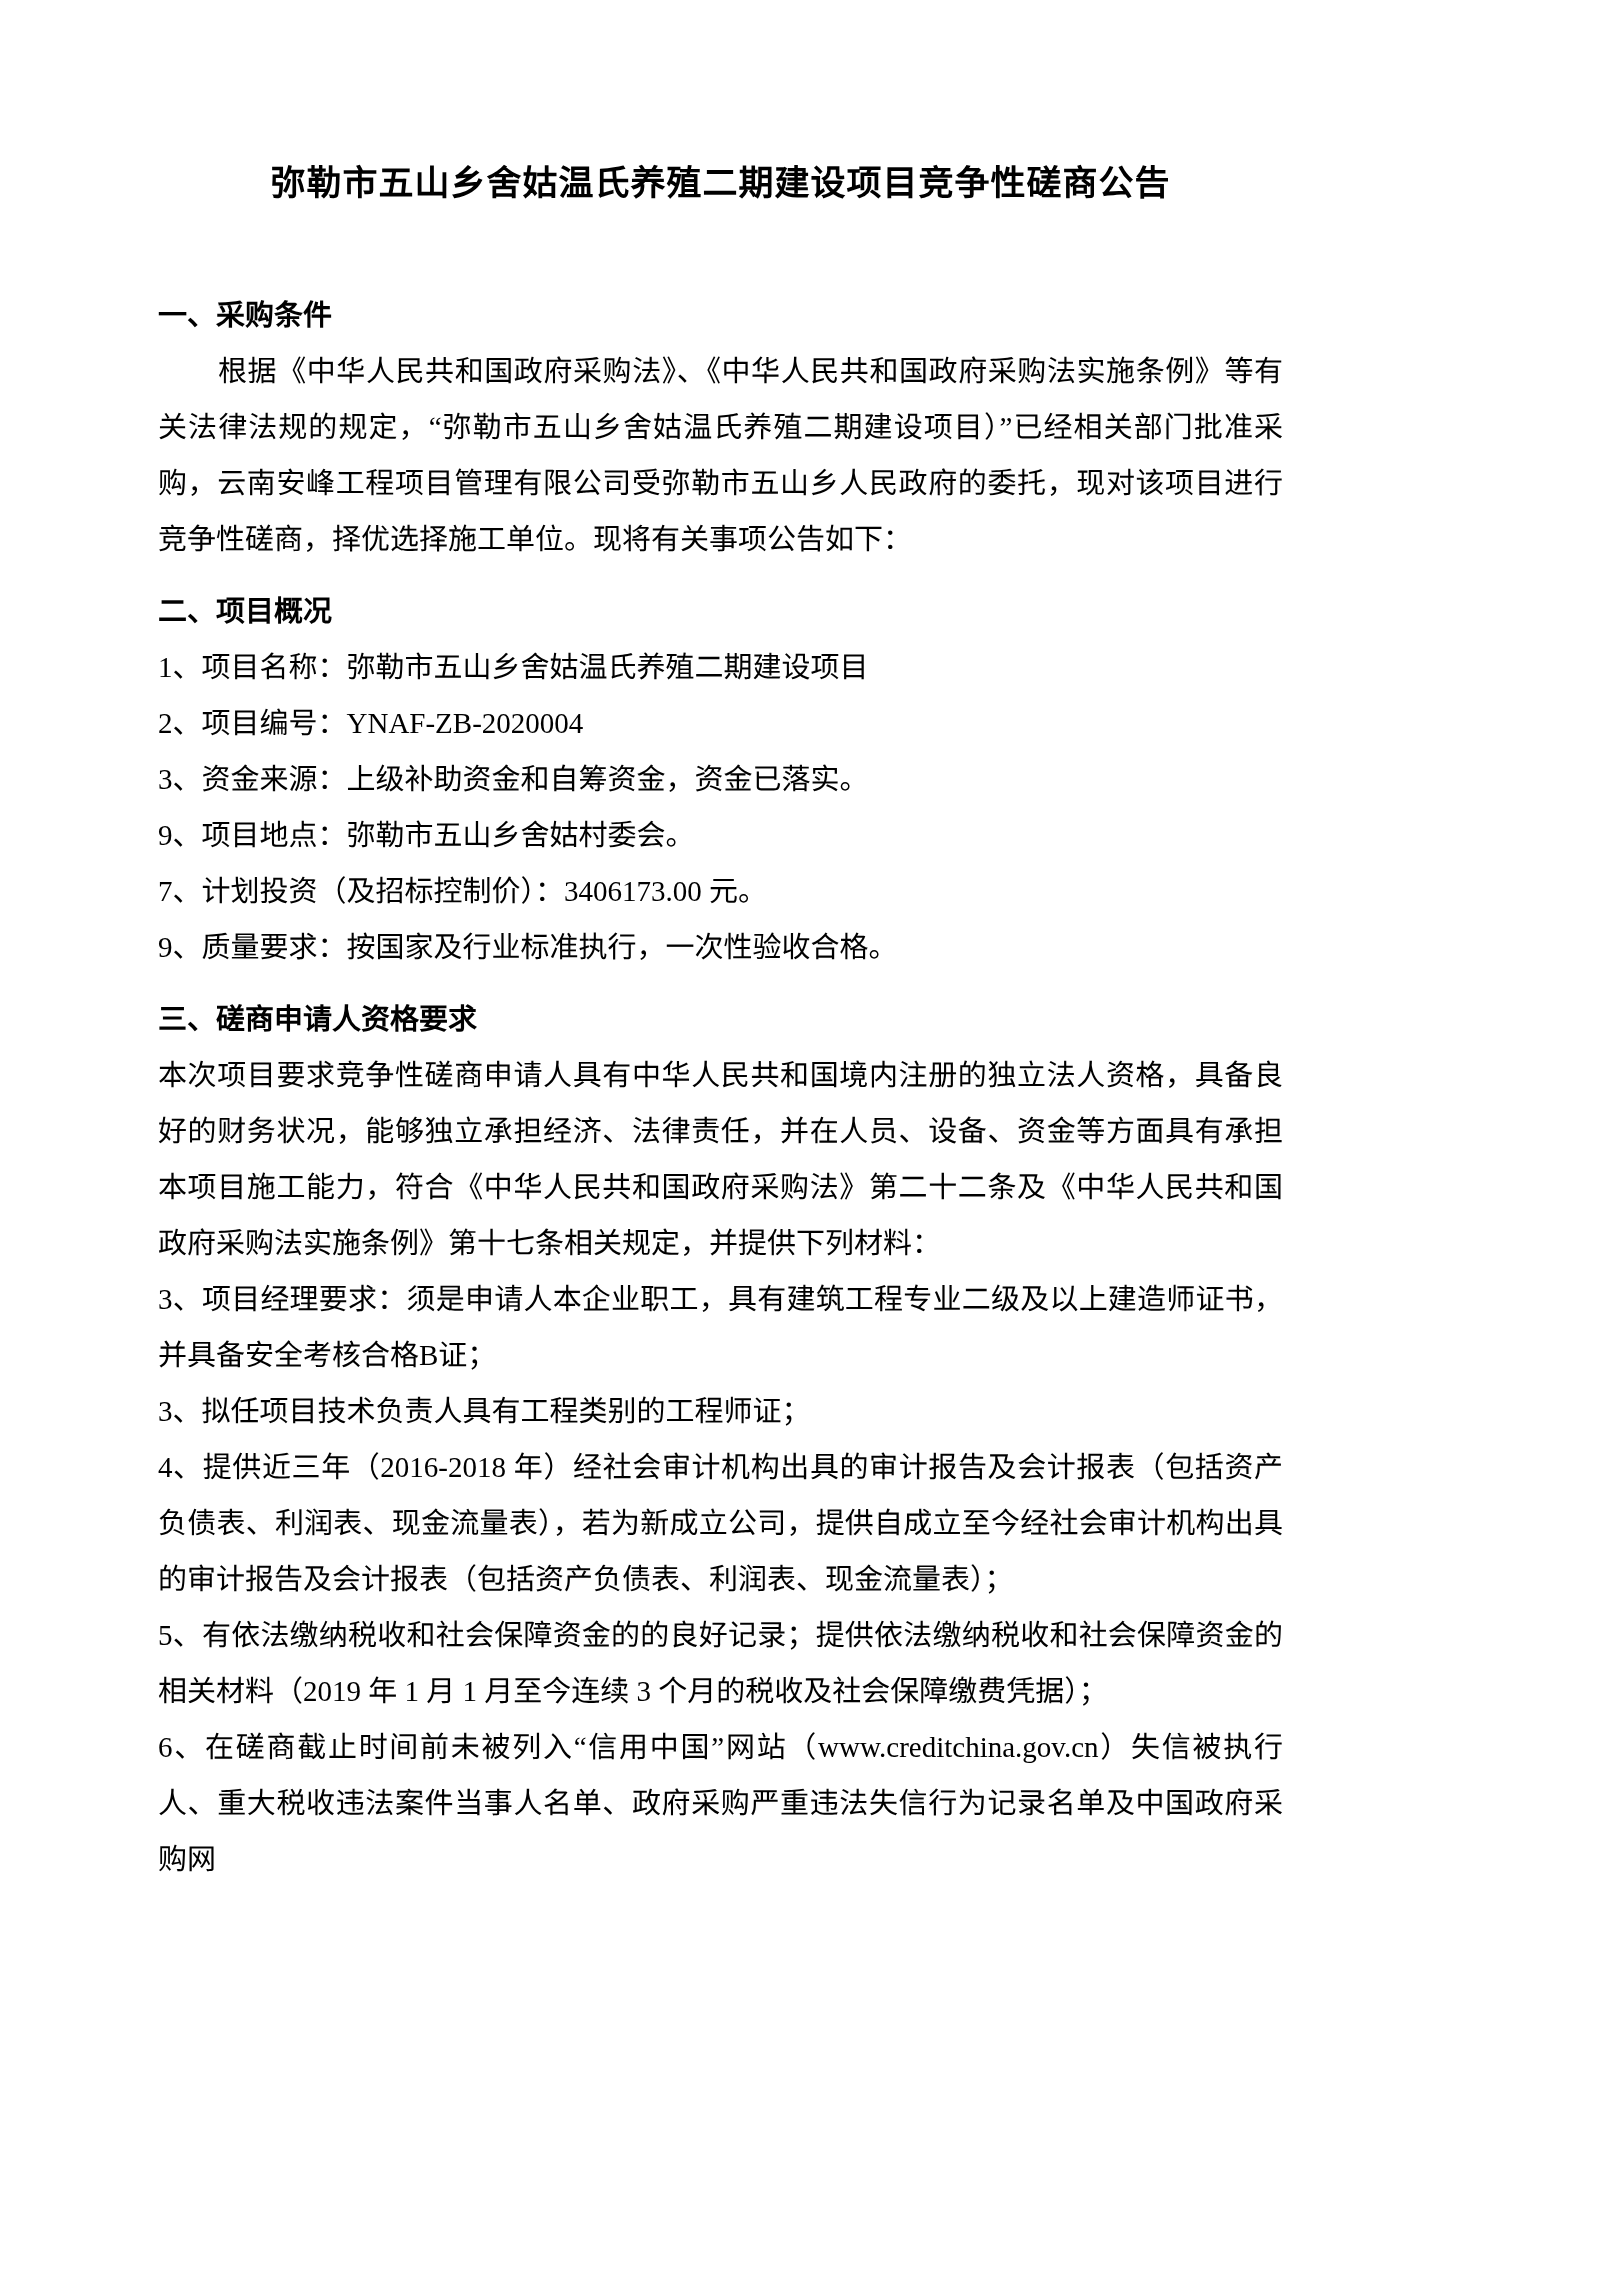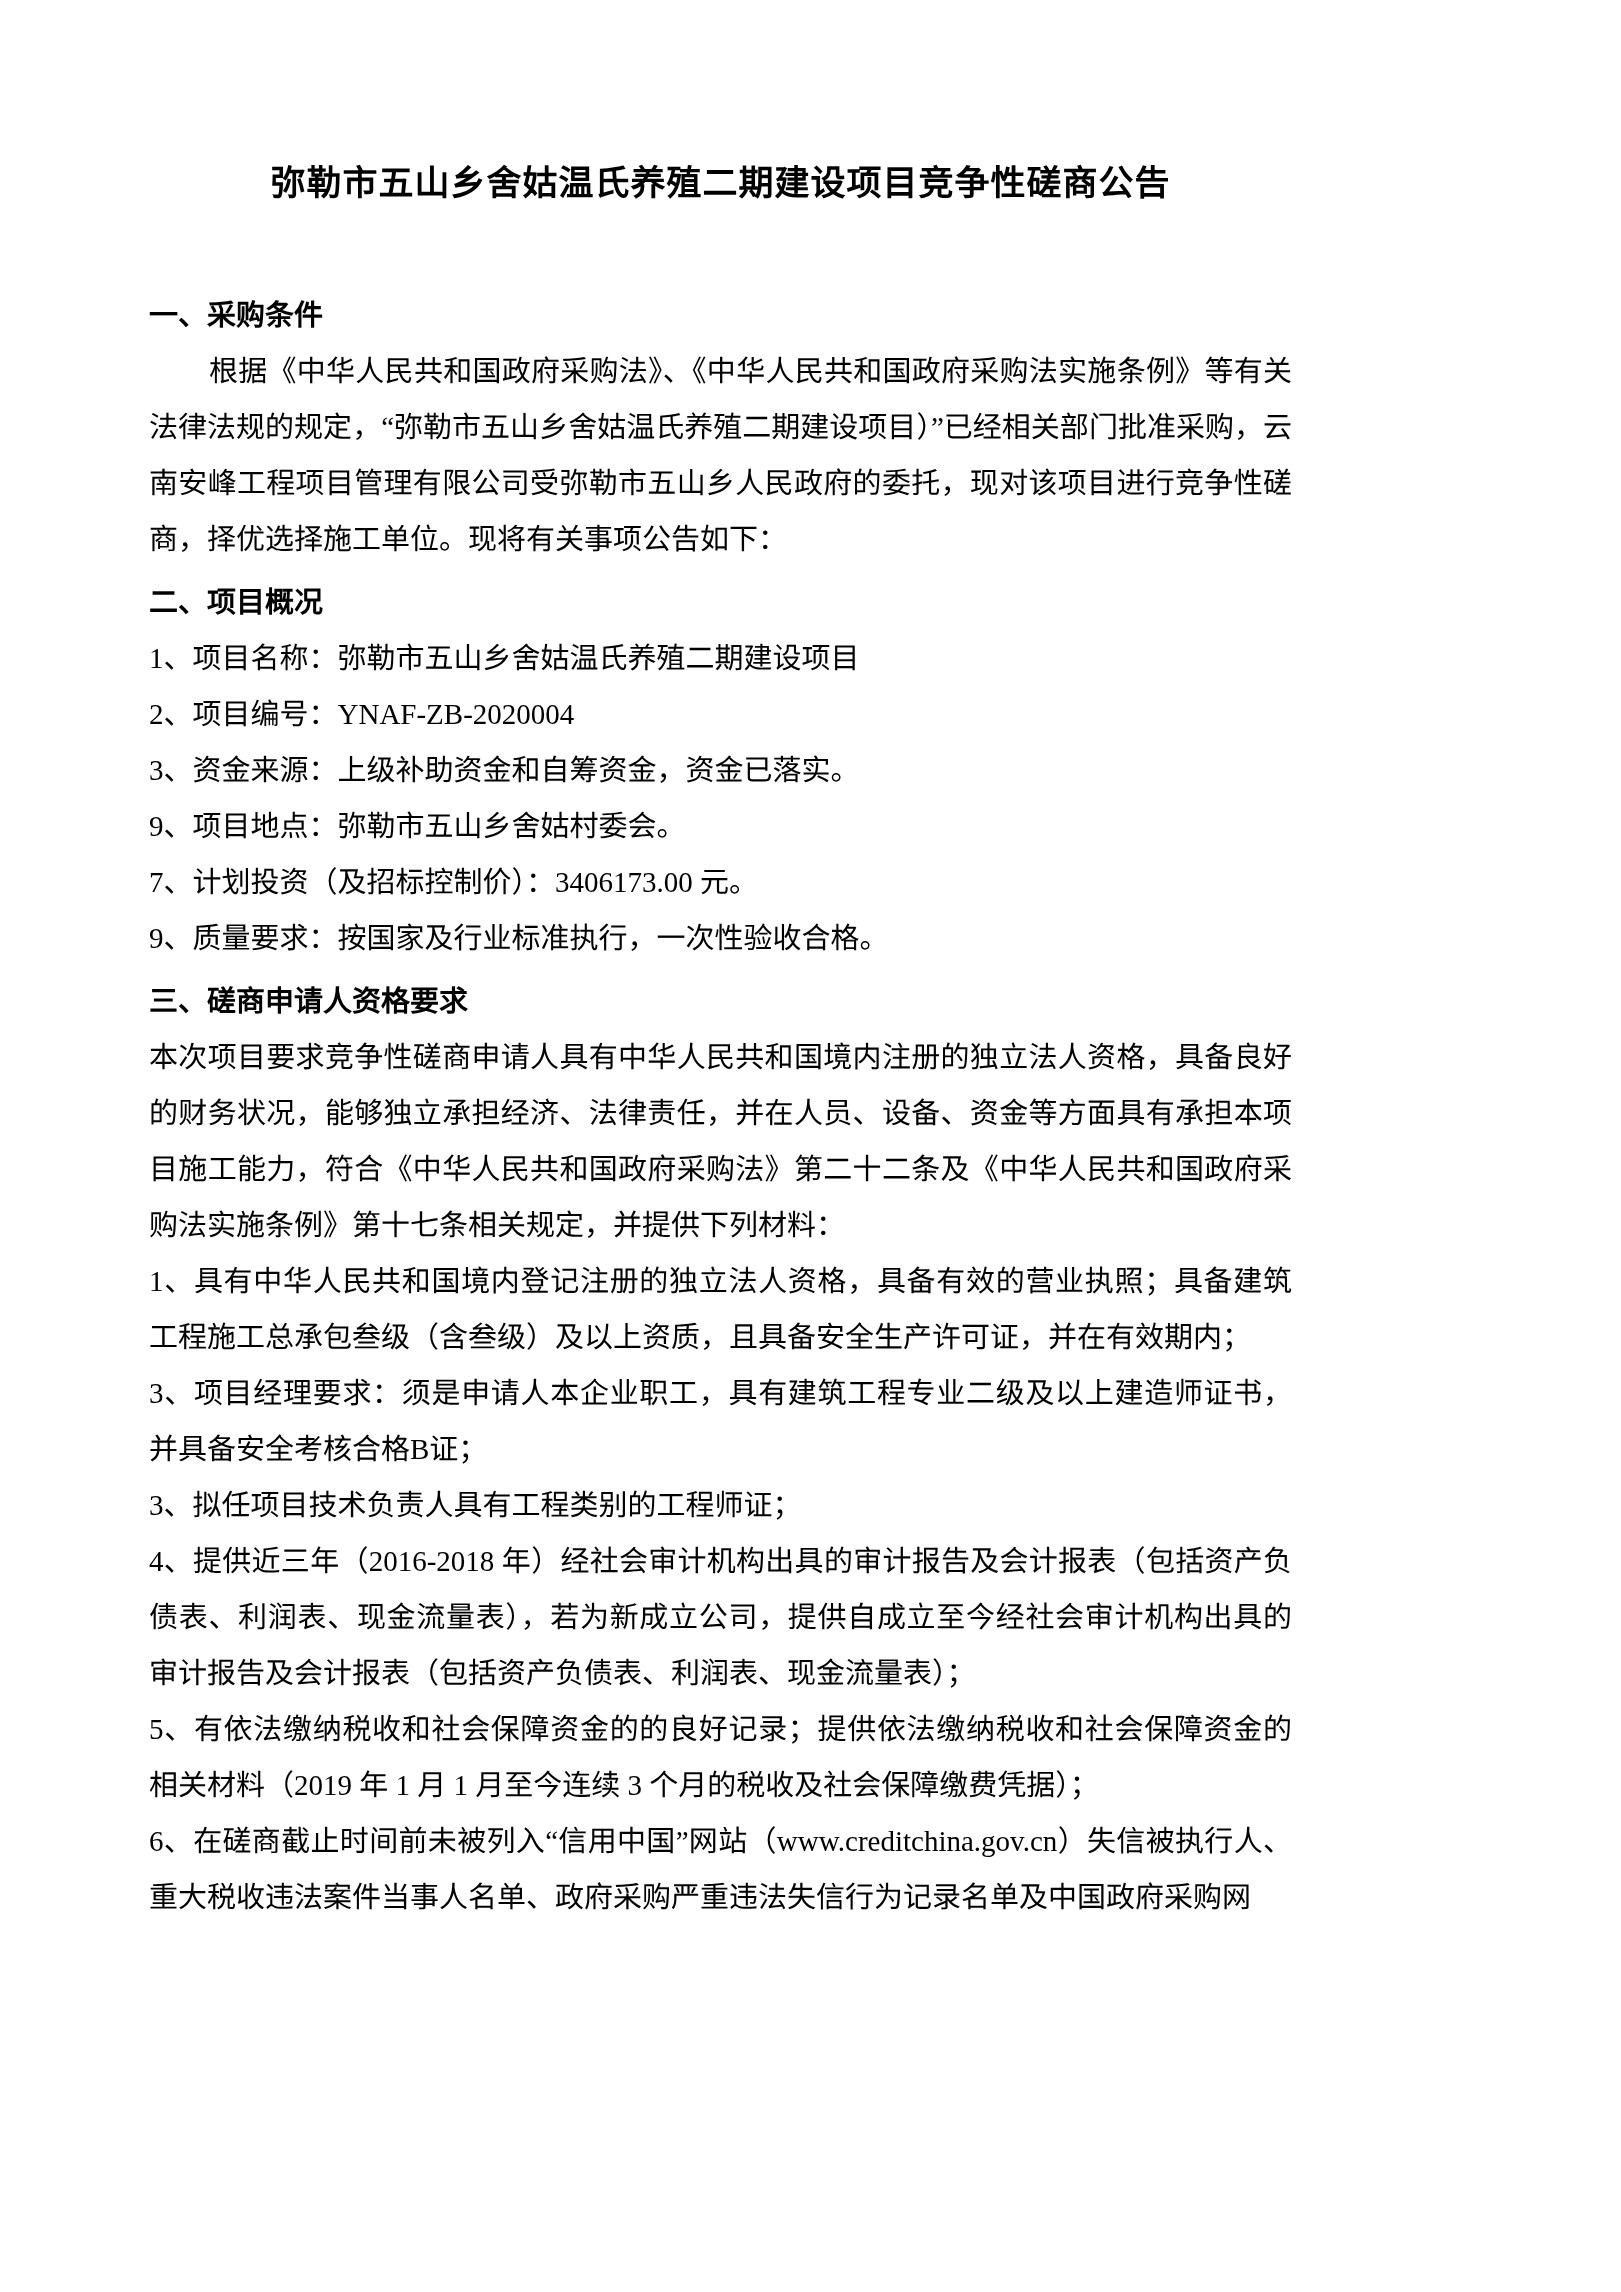--- a/index.html
+++ b/index.html
@@ -48,7 +48,7 @@
     text-indent: 60px;
   }
   section {
-    margin: 7px;
+    margin: 16px;
     padding: 0;
   }
 </style>

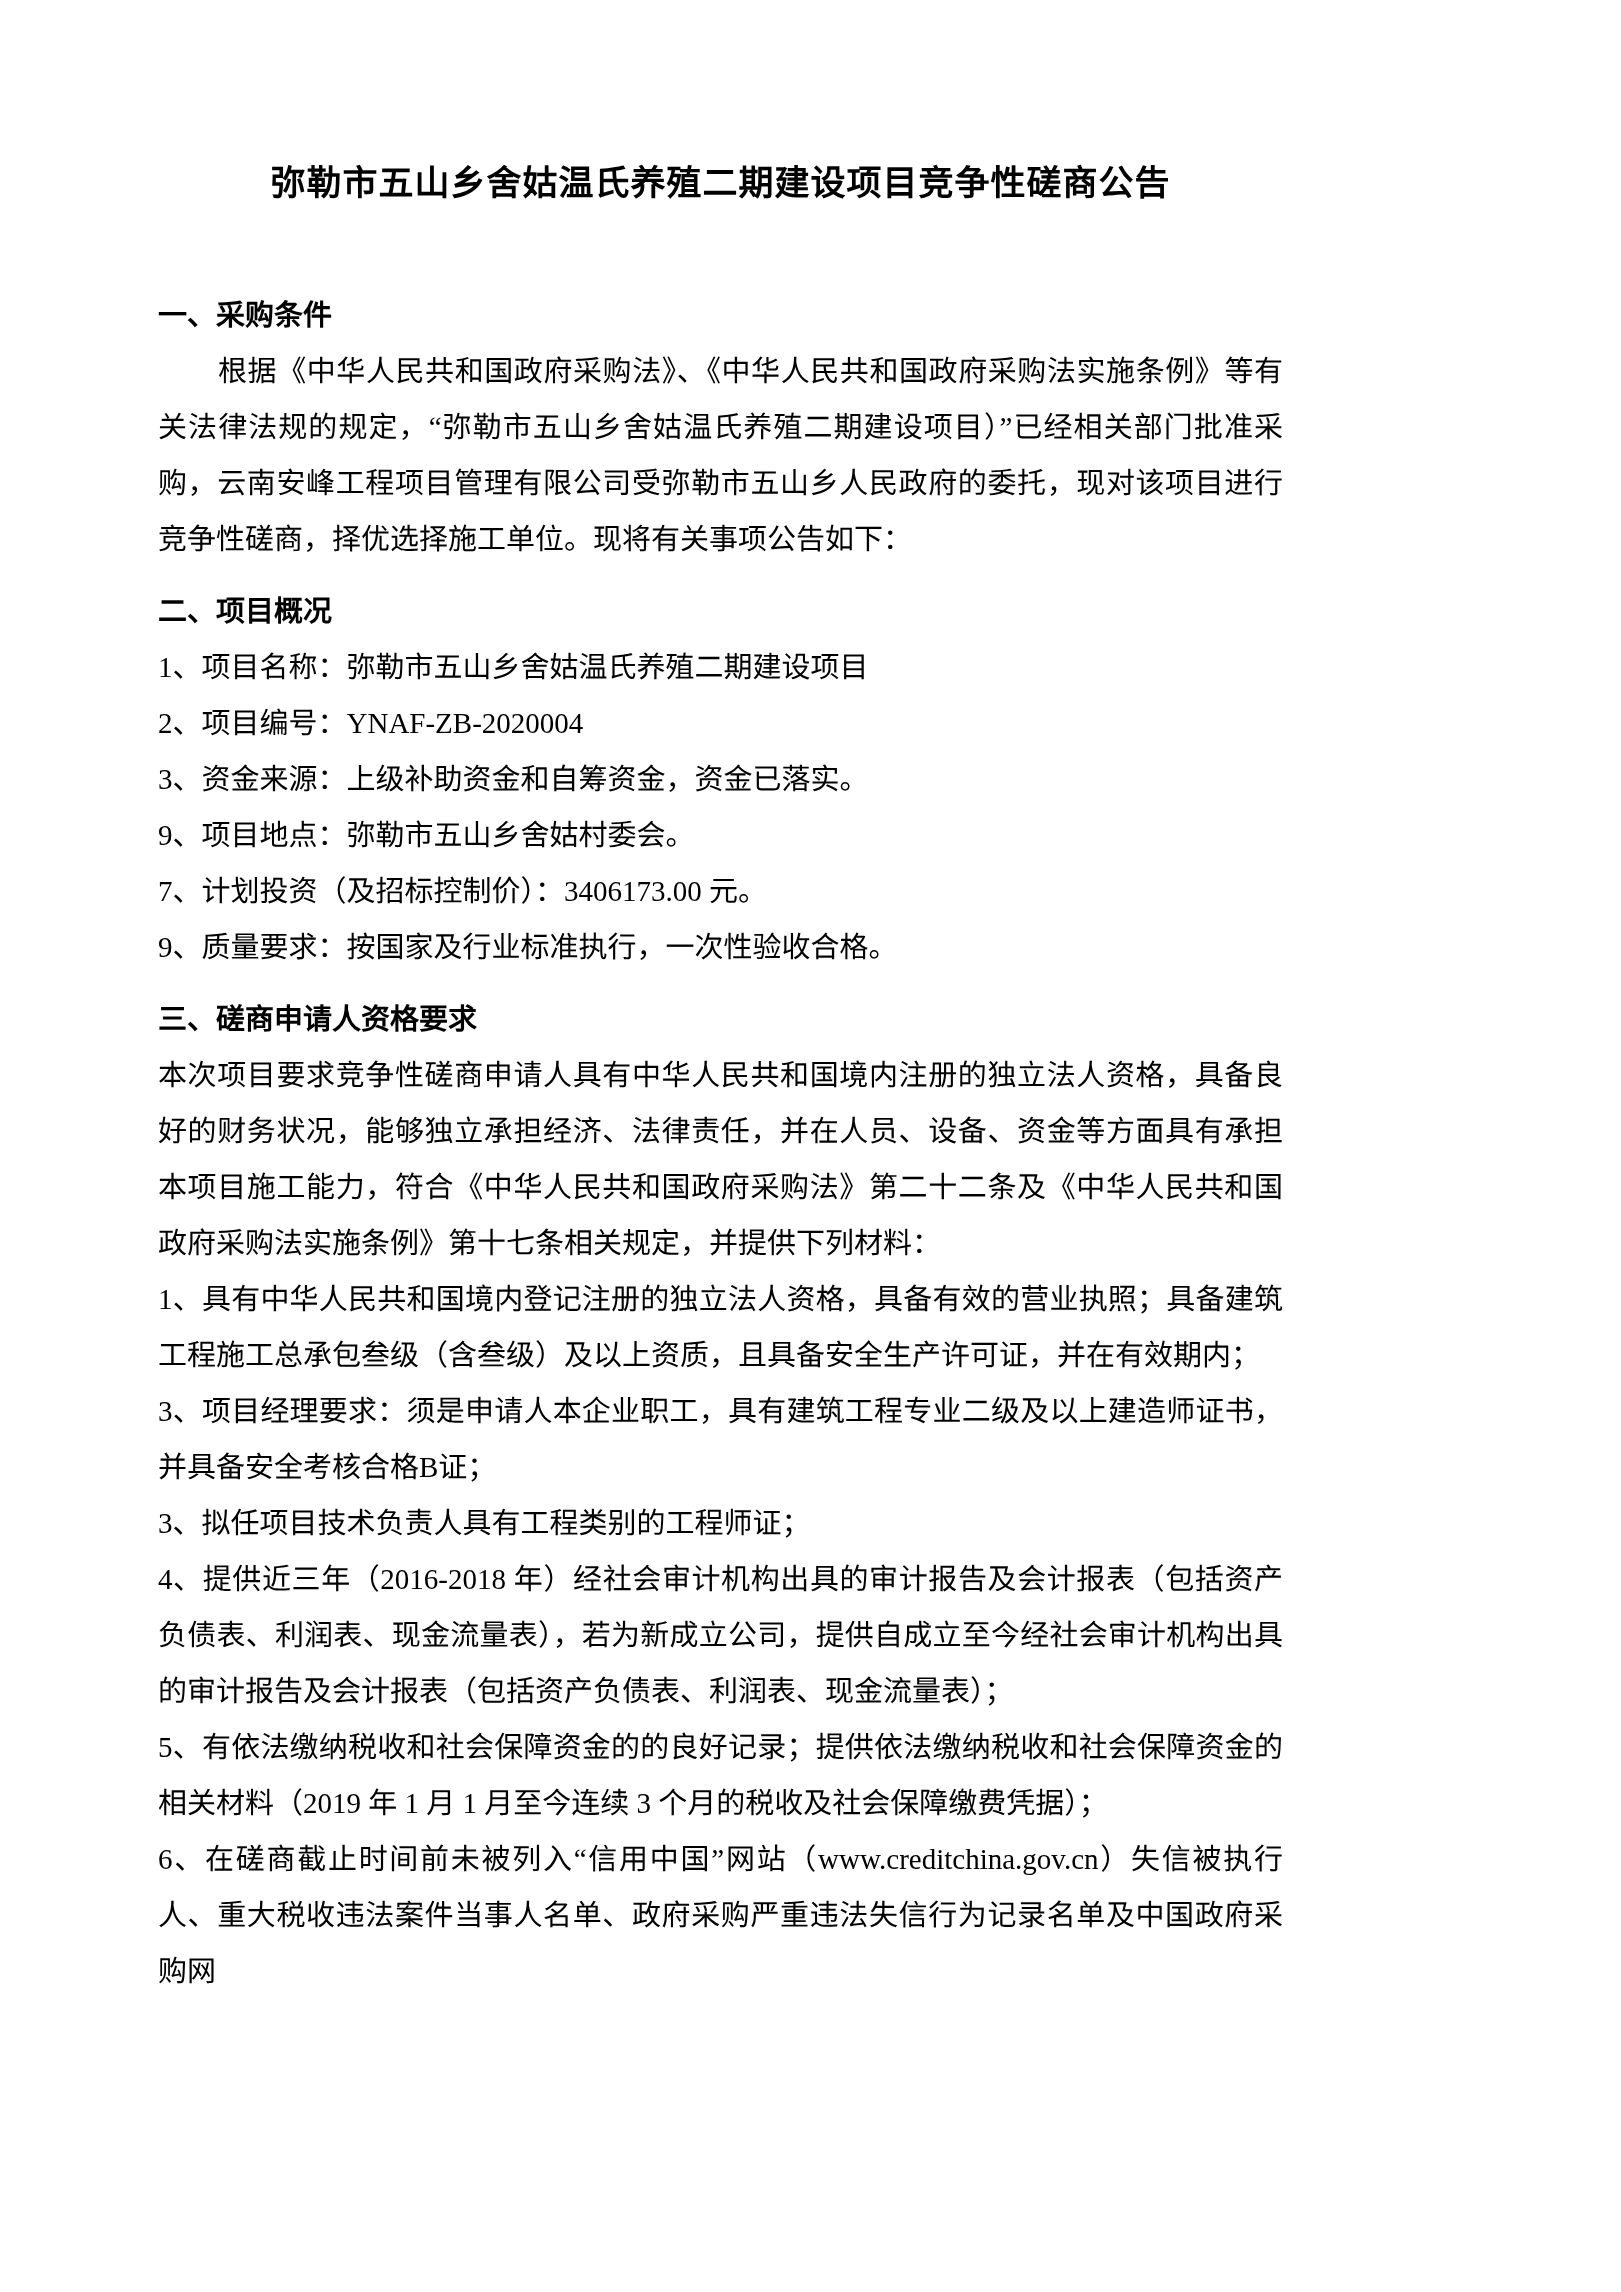--- a/index.html
+++ b/index.html
@@ -77,7 +77,6 @@
   <section>
     <h2 class="heading">三、磋商申请人资格要求</h2>
     <p class="para">本次项目要求竞争性磋商申请人具有中华人民共和国境内注册的独立法人资格，具备良好的财务状况，能够独立承担经济、法律责任，并在人员、设备、资金等方面具有承担本项目施工能力，符合《中华人民共和国政府采购法》第二十二条及《中华人民共和国政府采购法实施条例》第十七条相关规定，并提供下列材料：</p>
-    <p class="para">1、具有中华人民共和国境内登记注册的独立法人资格，具备有效的营业执照；具备建筑工程施工总承包叁级（含叁级）及以上资质，且具备安全生产许可证，并在有效期内；</p>
     <p class="para">3、项目经理要求：须是申请人本企业职工，具有建筑工程专业二级及以上建造师证书，并具备安全考核合格B证；</p>
     <p class="para">3、拟任项目技术负责人具有工程类别的工程师证；</p>
     <p class="para">4、提供近三年（2016-2018 年）经社会审计机构出具的审计报告及会计报表（包括资产负债表、利润表、现金流量表），若为新成立公司，提供自成立至今经社会审计机构出具的审计报告及会计报表（包括资产负债表、利润表、现金流量表）；</p>

